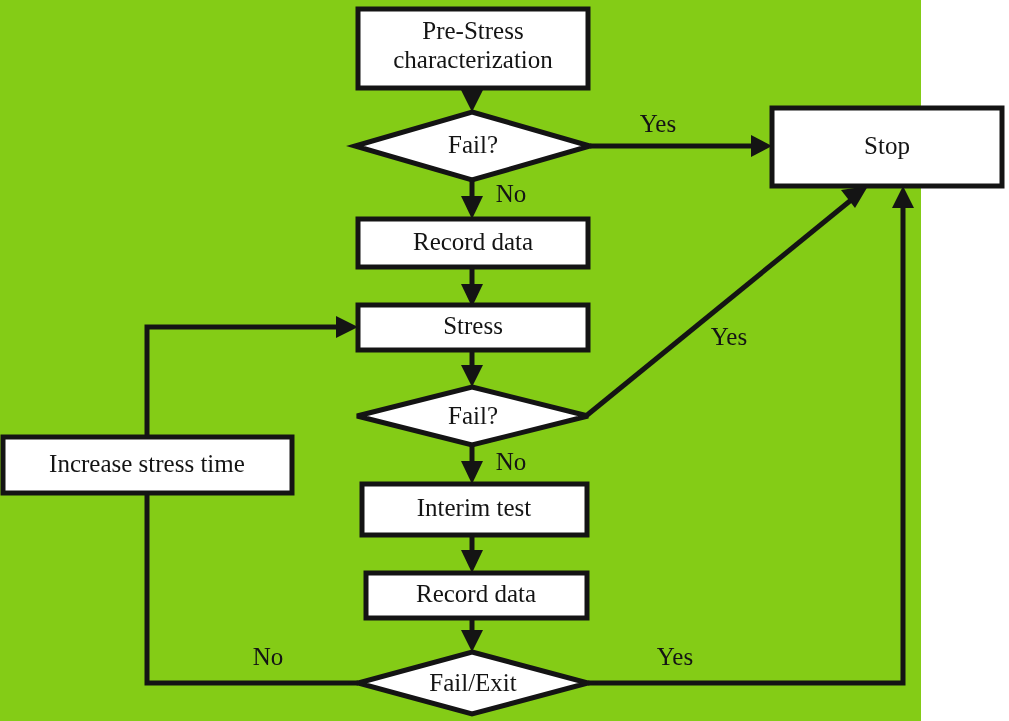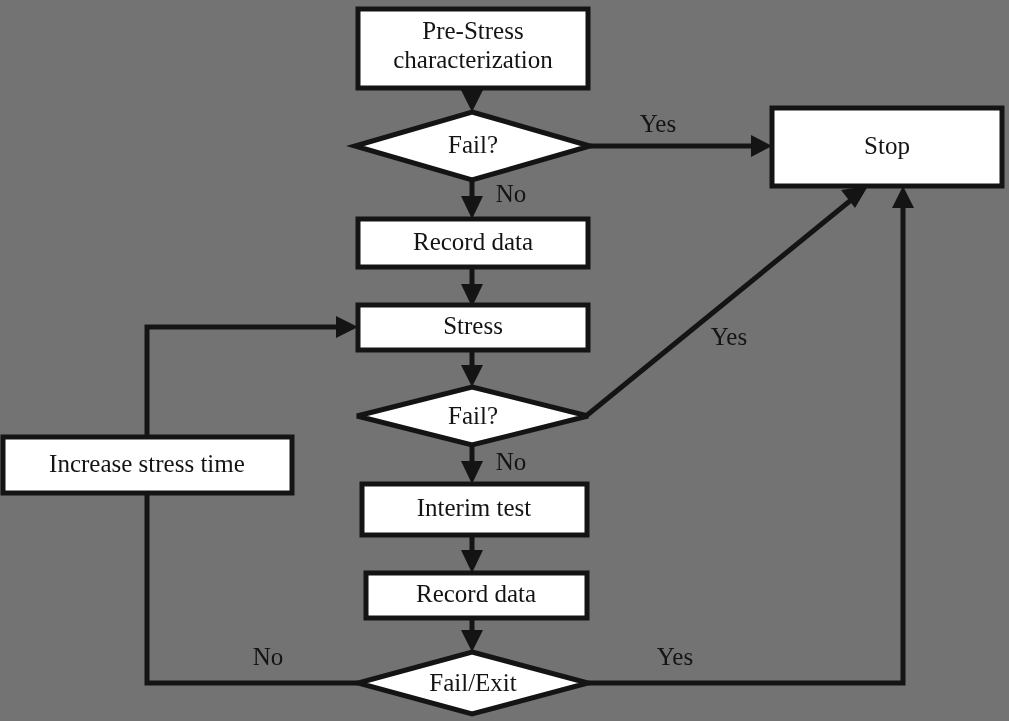--- a/index.html
+++ b/index.html
@@ -15,9 +15,9 @@
   }
   #flowchart-root {
     position: relative;
-    width: 1009px;
+    width: 921px;
     height: 721px;
-    background: #737373;
+    background: #84cc16;
   }
   svg#flow-svg {
     position: absolute;

